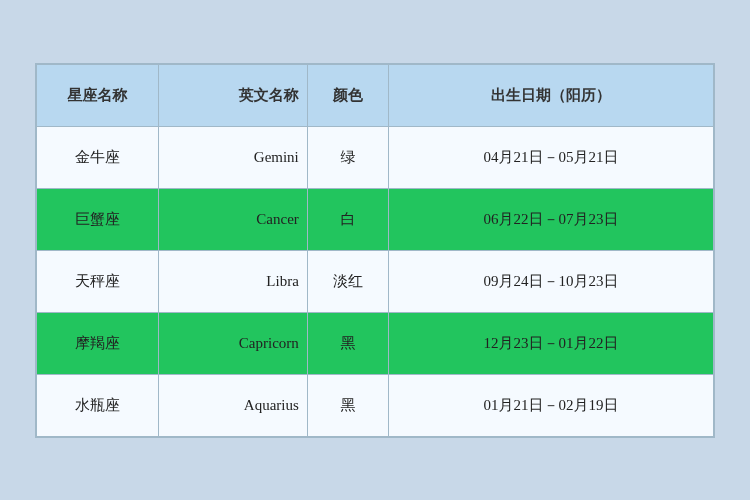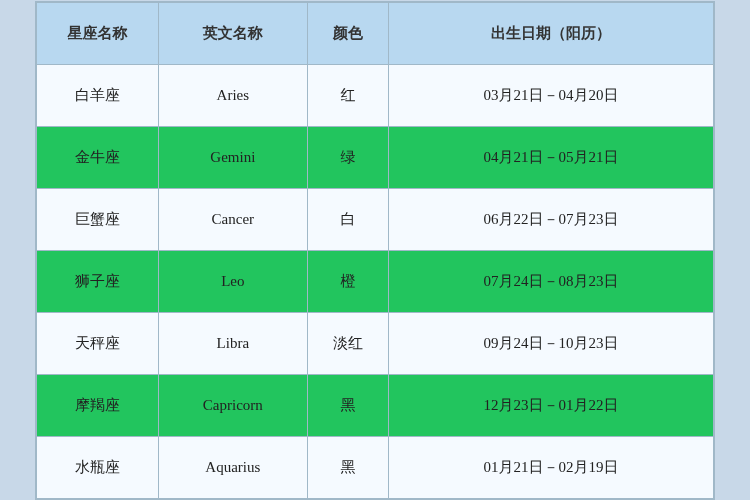--- a/index.html
+++ b/index.html
@@ -41,7 +41,7 @@
       background-color: #f5faff;
     }
     .col-cn { width: 18%; }
-    .col-en { width: 22%; }
+    .col-en { width: 22%; text-align: right; }
     .col-color { width: 12%; }
     .col-date { width: 48%; }
   </style>

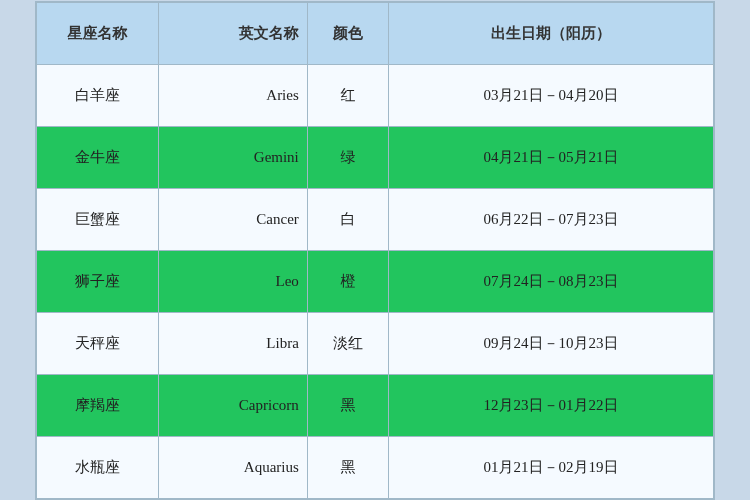--- a/index.html
+++ b/index.html
@@ -59,12 +59,6 @@
       </tr>
     </thead>
     <tbody id="table-body">
-    <tr>
-          <td class="col-cn">白羊座</td>
-          <td class="col-en">Aries</td>
-          <td class="col-color">红</td>
-          <td class="col-date">03月21日－04月20日</td>
-        </tr>
         <tr>
           <td class="col-cn">金牛座</td>
           <td class="col-en">Gemini</td>

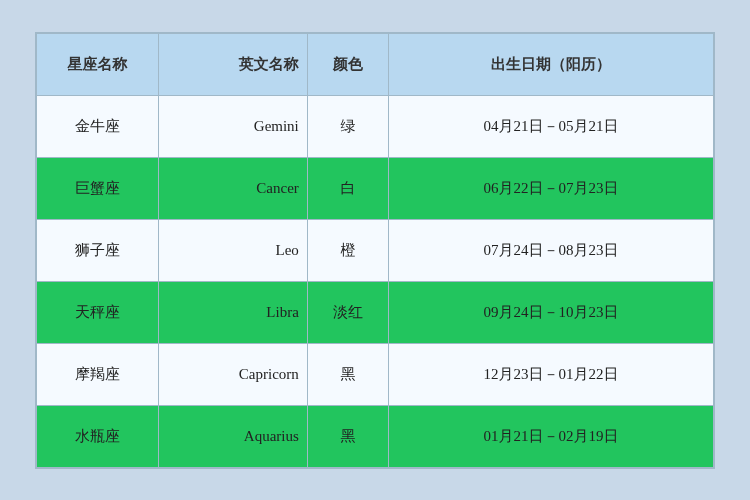--- a/index.html
+++ b/index.html
@@ -72,12 +72,6 @@
           <td class="col-date">06月22日－07月23日</td>
         </tr>
         <tr>
-          <td class="col-cn">狮子座</td>
-          <td class="col-en">Leo</td>
-          <td class="col-color">橙</td>
-          <td class="col-date">07月24日－08月23日</td>
-        </tr>
-        <tr>
           <td class="col-cn">天秤座</td>
           <td class="col-en">Libra</td>
           <td class="col-color">淡红</td>

